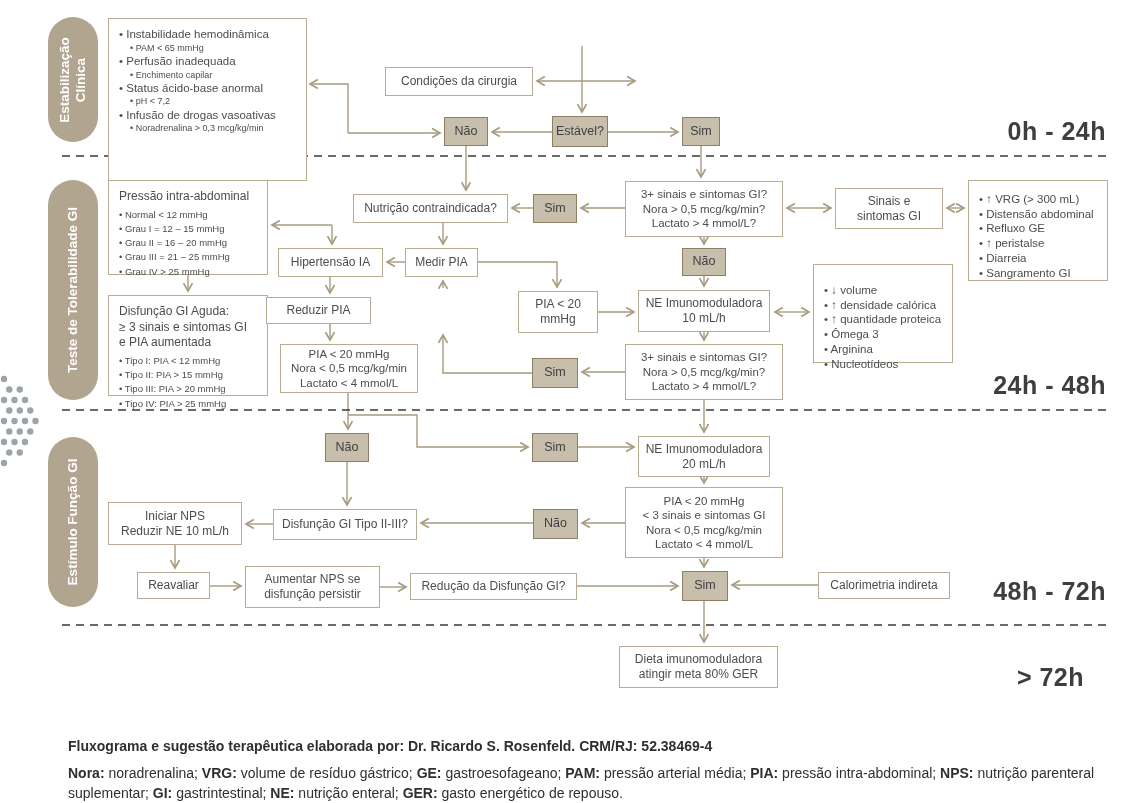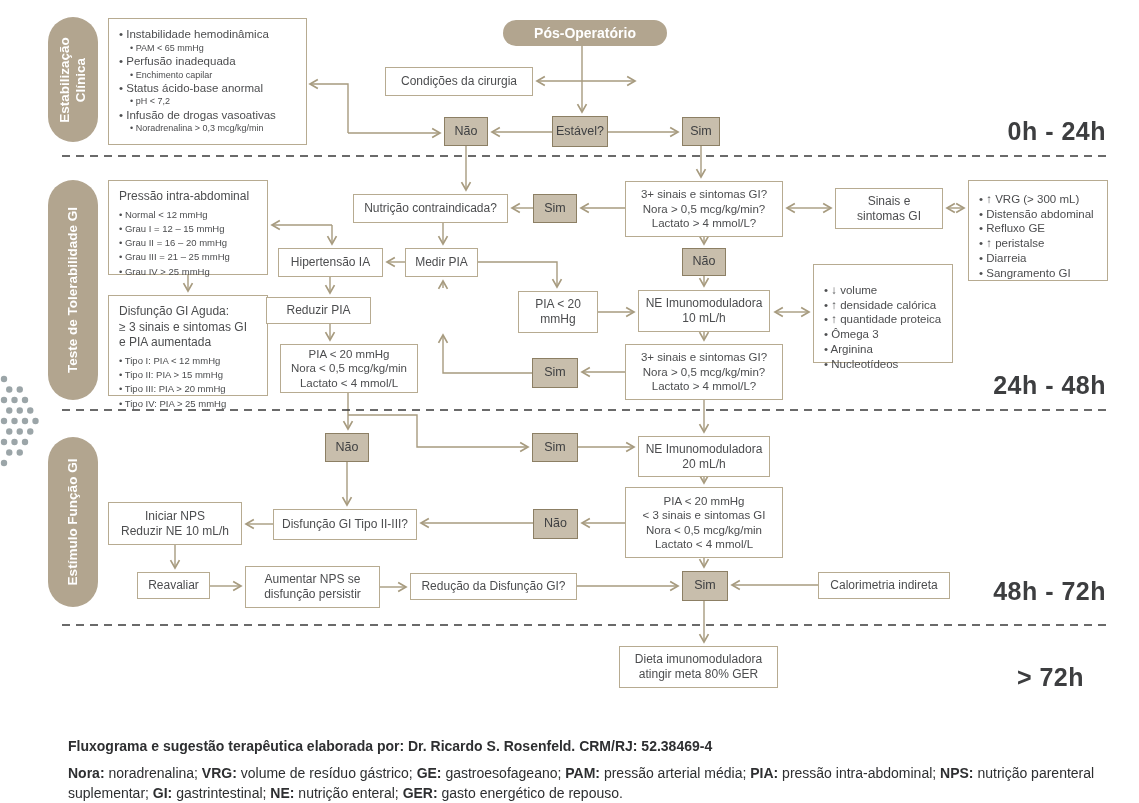--- a/index.html
+++ b/index.html
@@ -141,7 +141,7 @@
   <div class="node decision" style="left:444px;top:117px;width:44px;height:29px;">Não</div>
   <div class="node decision" style="left:682px;top:117px;width:38px;height:29px;">Sim</div>
 
-  <div class="listbox" style="left:108px;top:18px;width:199px;height:127px;">
+  <div class="listbox" style="left:108px;top:18px;width:199px;height:163px;">
     <div class="li">Instabilidade hemodinâmica</div>
     <div class="li sub">PAM &lt; 65 mmHg</div>
     <div class="li">Perfusão inadequada</div>

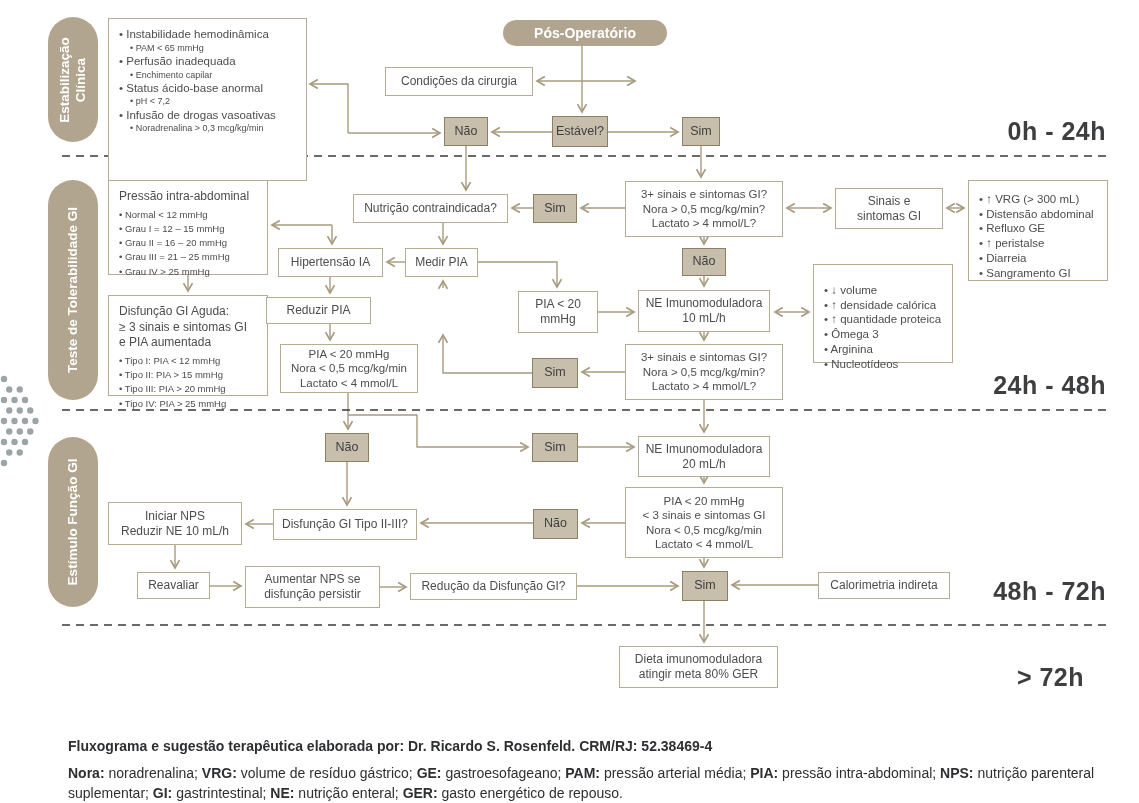--- a/index.html
+++ b/index.html
@@ -135,7 +135,6 @@
   <div class="timelabel" style="left:896px;top:577px;width:210px;">48h - 72h</div>
   <div class="timelabel" style="left:896px;top:663px;width:188px;">&gt; 72h</div>
 
-  <div class="pill-title" style="left:503px;top:20px;width:164px;height:26px;">Pós-Operatório</div>
   <div class="node" style="left:385px;top:67px;width:148px;height:29px;">Condições da cirurgia</div>
   <div class="node decision" style="left:552px;top:116px;width:56px;height:31px;">Estável?</div>
   <div class="node decision" style="left:444px;top:117px;width:44px;height:29px;">Não</div>

